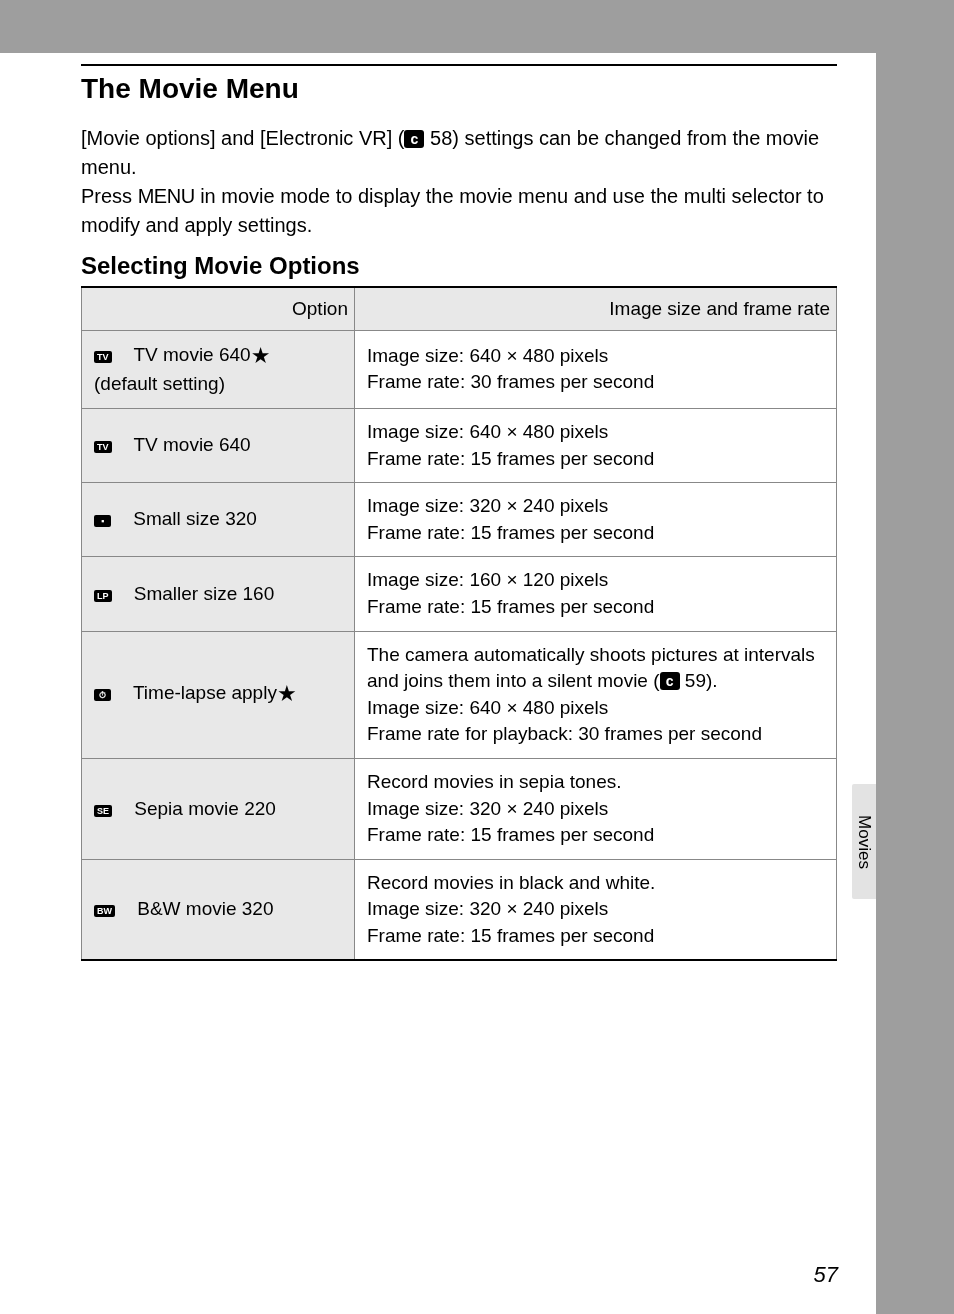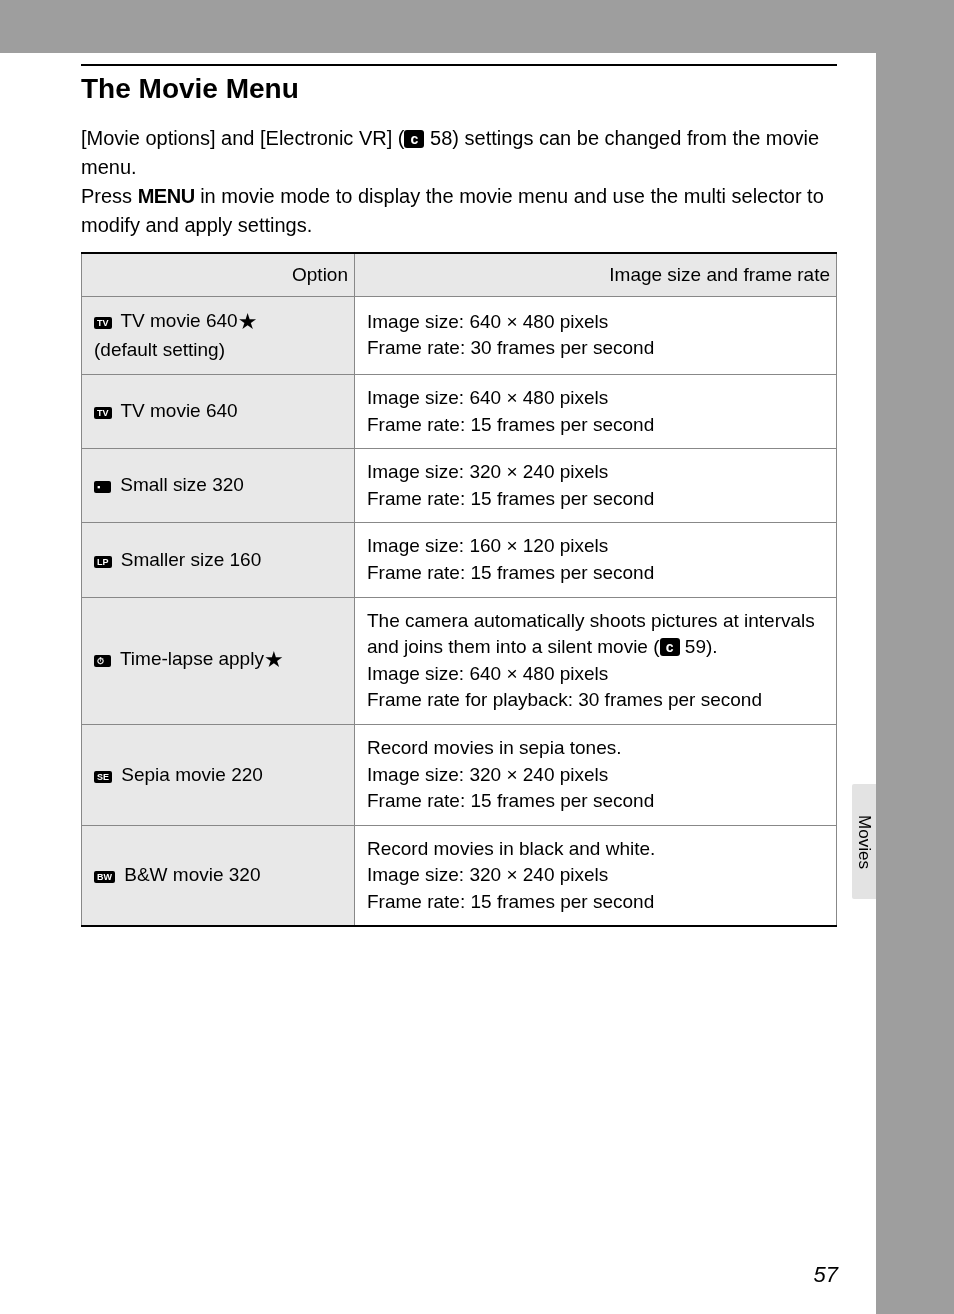--- a/index.html
+++ b/index.html
@@ -48,7 +48,7 @@
   }
   .menu-label{
     font-family:Arial,sans-serif;
-    font-weight:700;
+    font-weight:400;
     letter-spacing:-0.5px;
   }
   h2{

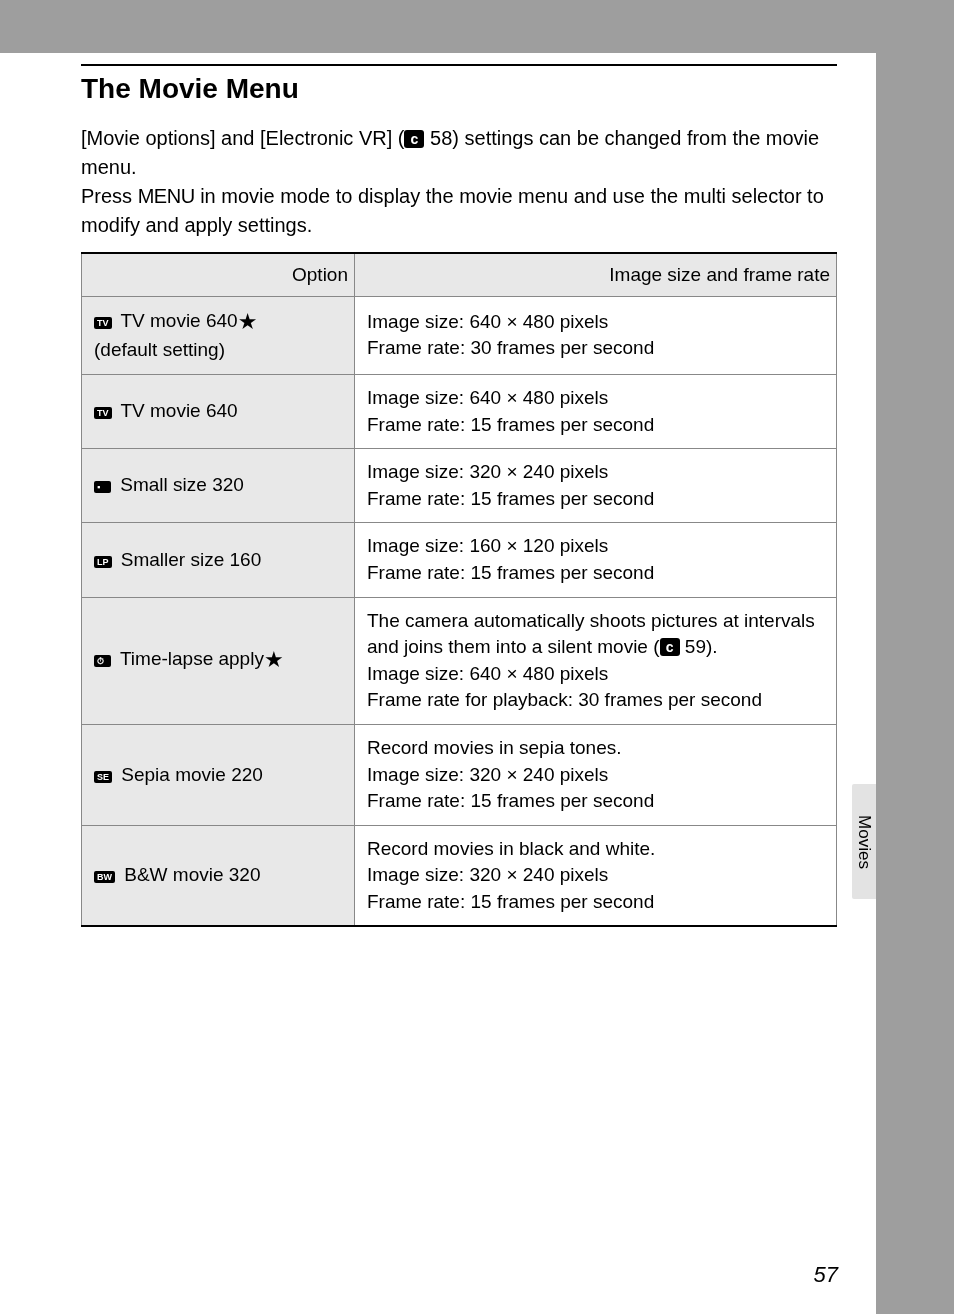--- a/index.html
+++ b/index.html
@@ -138,6 +138,7 @@
       <span>Press </span><span class="menu-label">MENU</span><span> in movie mode to display the movie menu and use the multi selector to modify and apply settings.</span>
     </div>
 
+    <h2>Selecting Movie Options</h2>
 
     <table class="options">
       <thead>

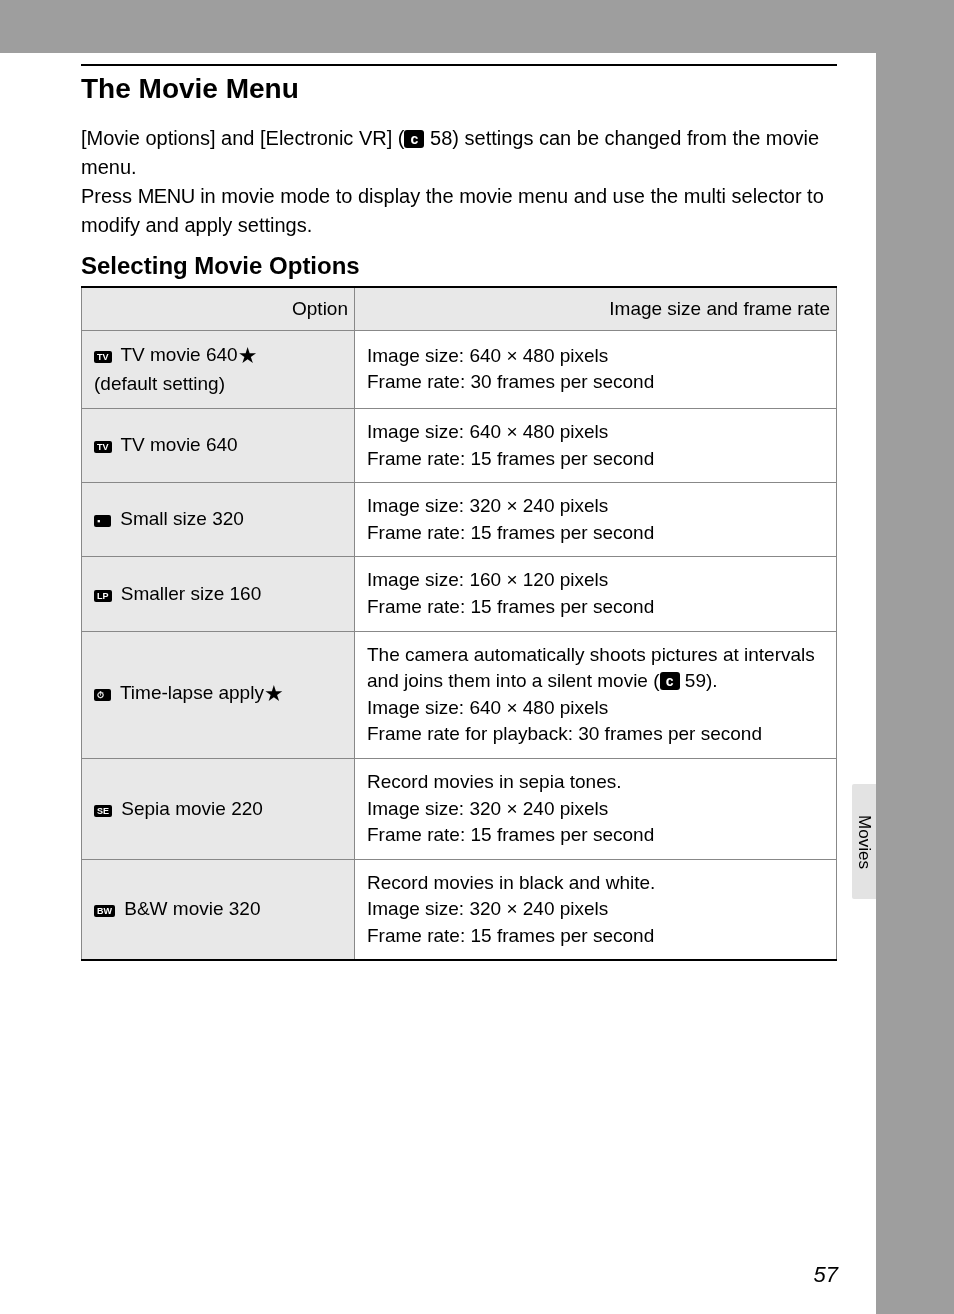--- a/index.html
+++ b/index.html
@@ -96,9 +96,9 @@
     border-radius:2px;
     line-height:1;
     vertical-align:1px;
-    margin-right:4px;
+    margin-right:17px;
     min-width:11px;
-    text-align:left;
+    text-align:center;
   }
   .star{font-size:22px;vertical-align:-2px;}
   .side-tab{

